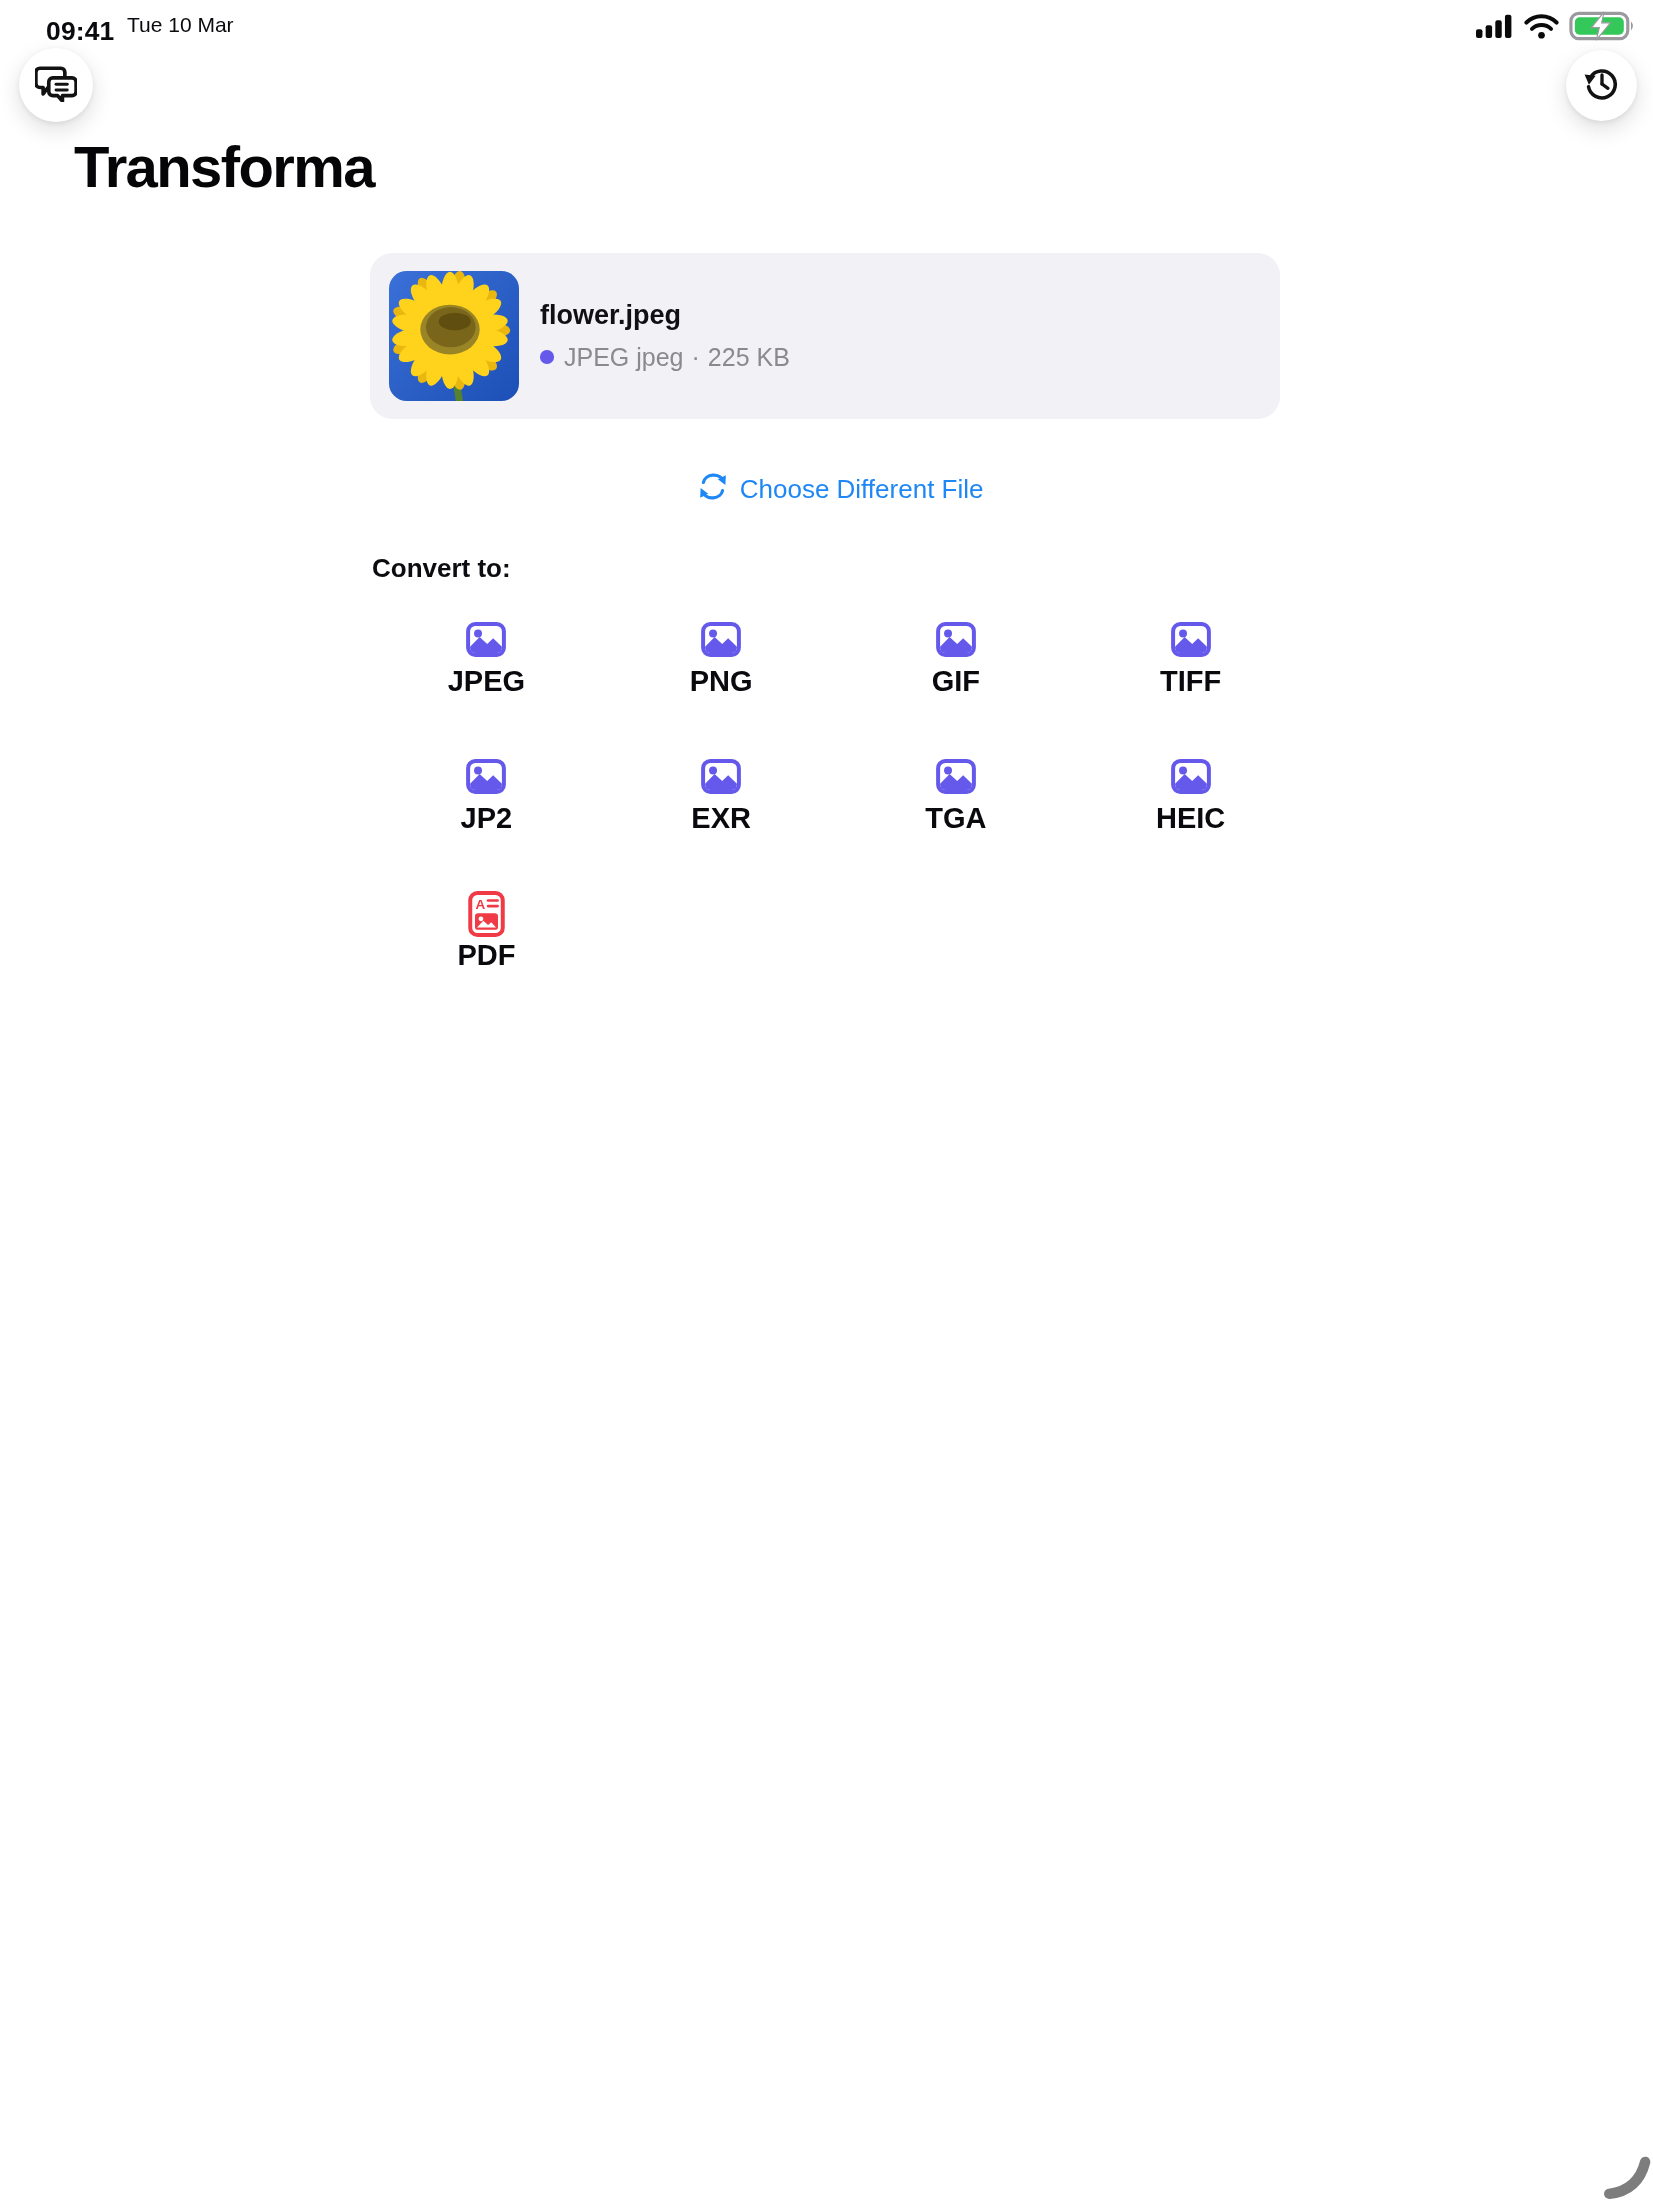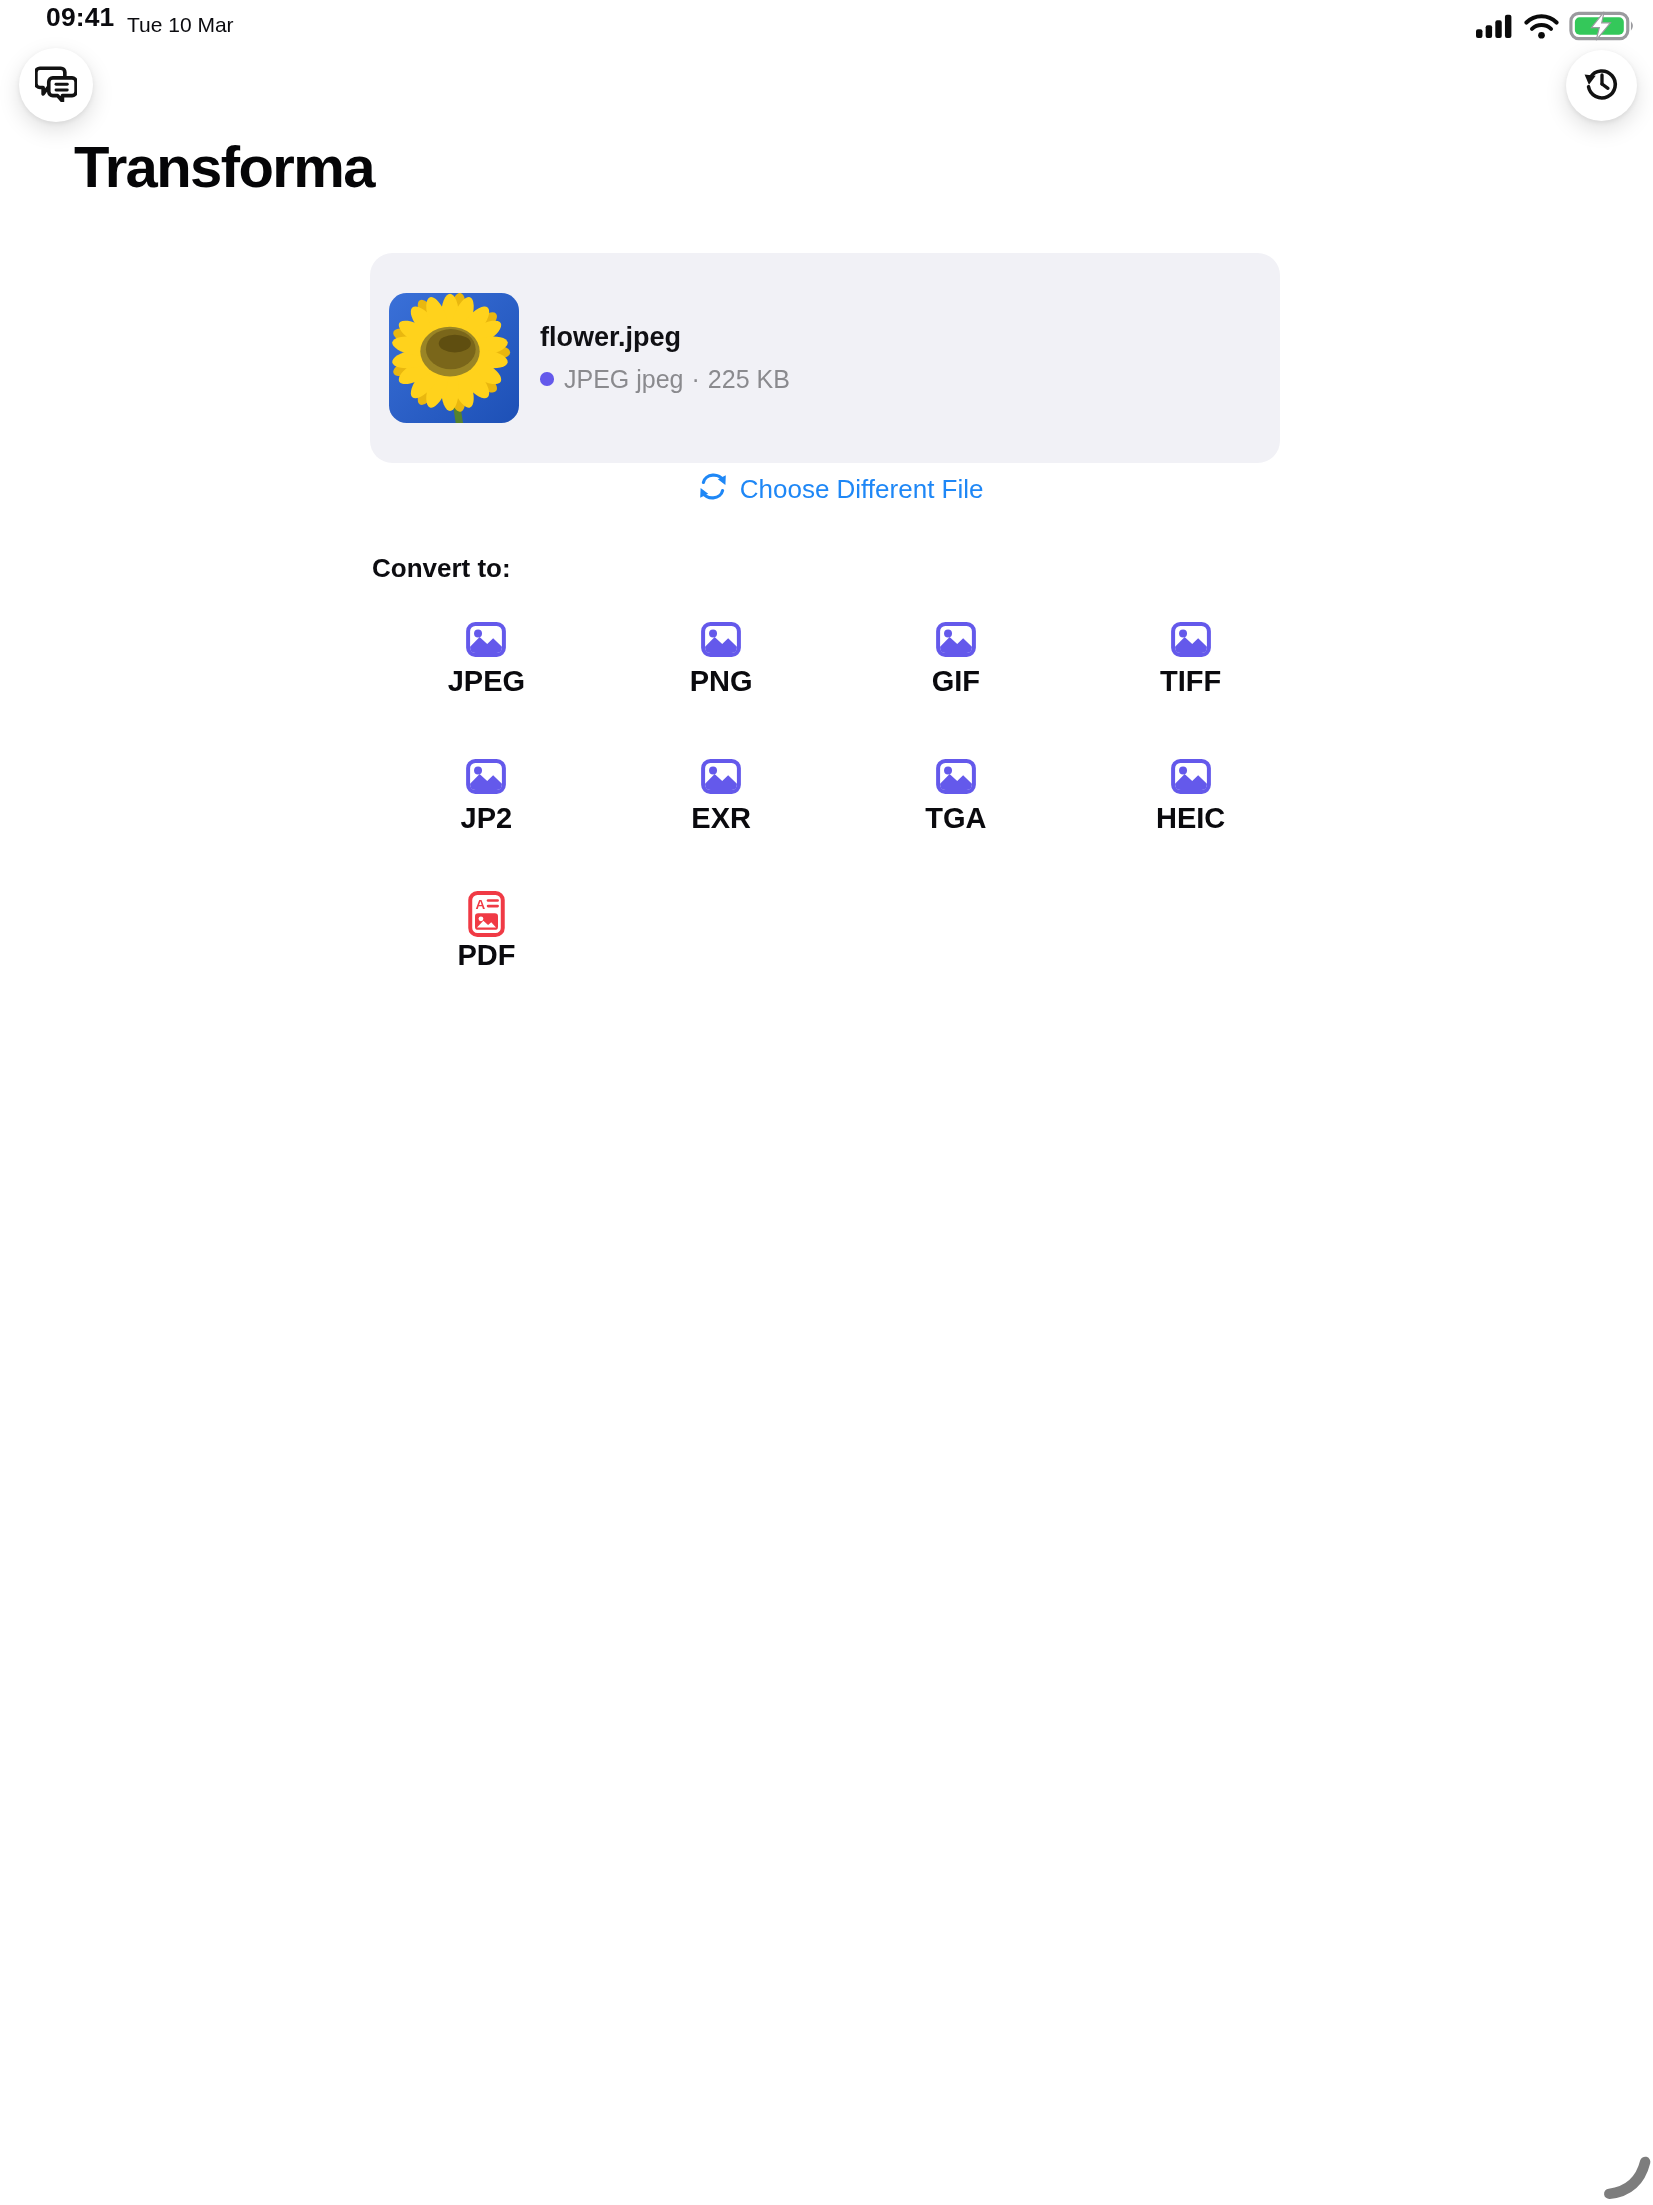--- a/index.html
+++ b/index.html
@@ -23,7 +23,7 @@
   }
   
   .statusbar{position:absolute;left:0;top:0;width:1654px;height:50px;}
-  .sb-time{position:absolute;left:46px;top:2px;font-size:26.4px;font-weight:600;letter-spacing:0.2px;}
+  .sb-time{position:absolute;left:46px;top:16px;font-size:26.4px;font-weight:600;letter-spacing:0.2px;}
   .sb-date{position:absolute;left:127px;top:13px;font-size:21px;font-weight:400;}
   .sb-icons{position:absolute;right:17.6px;top:13px;display:flex;align-items:center;gap:9.6px;height:29px;}
   

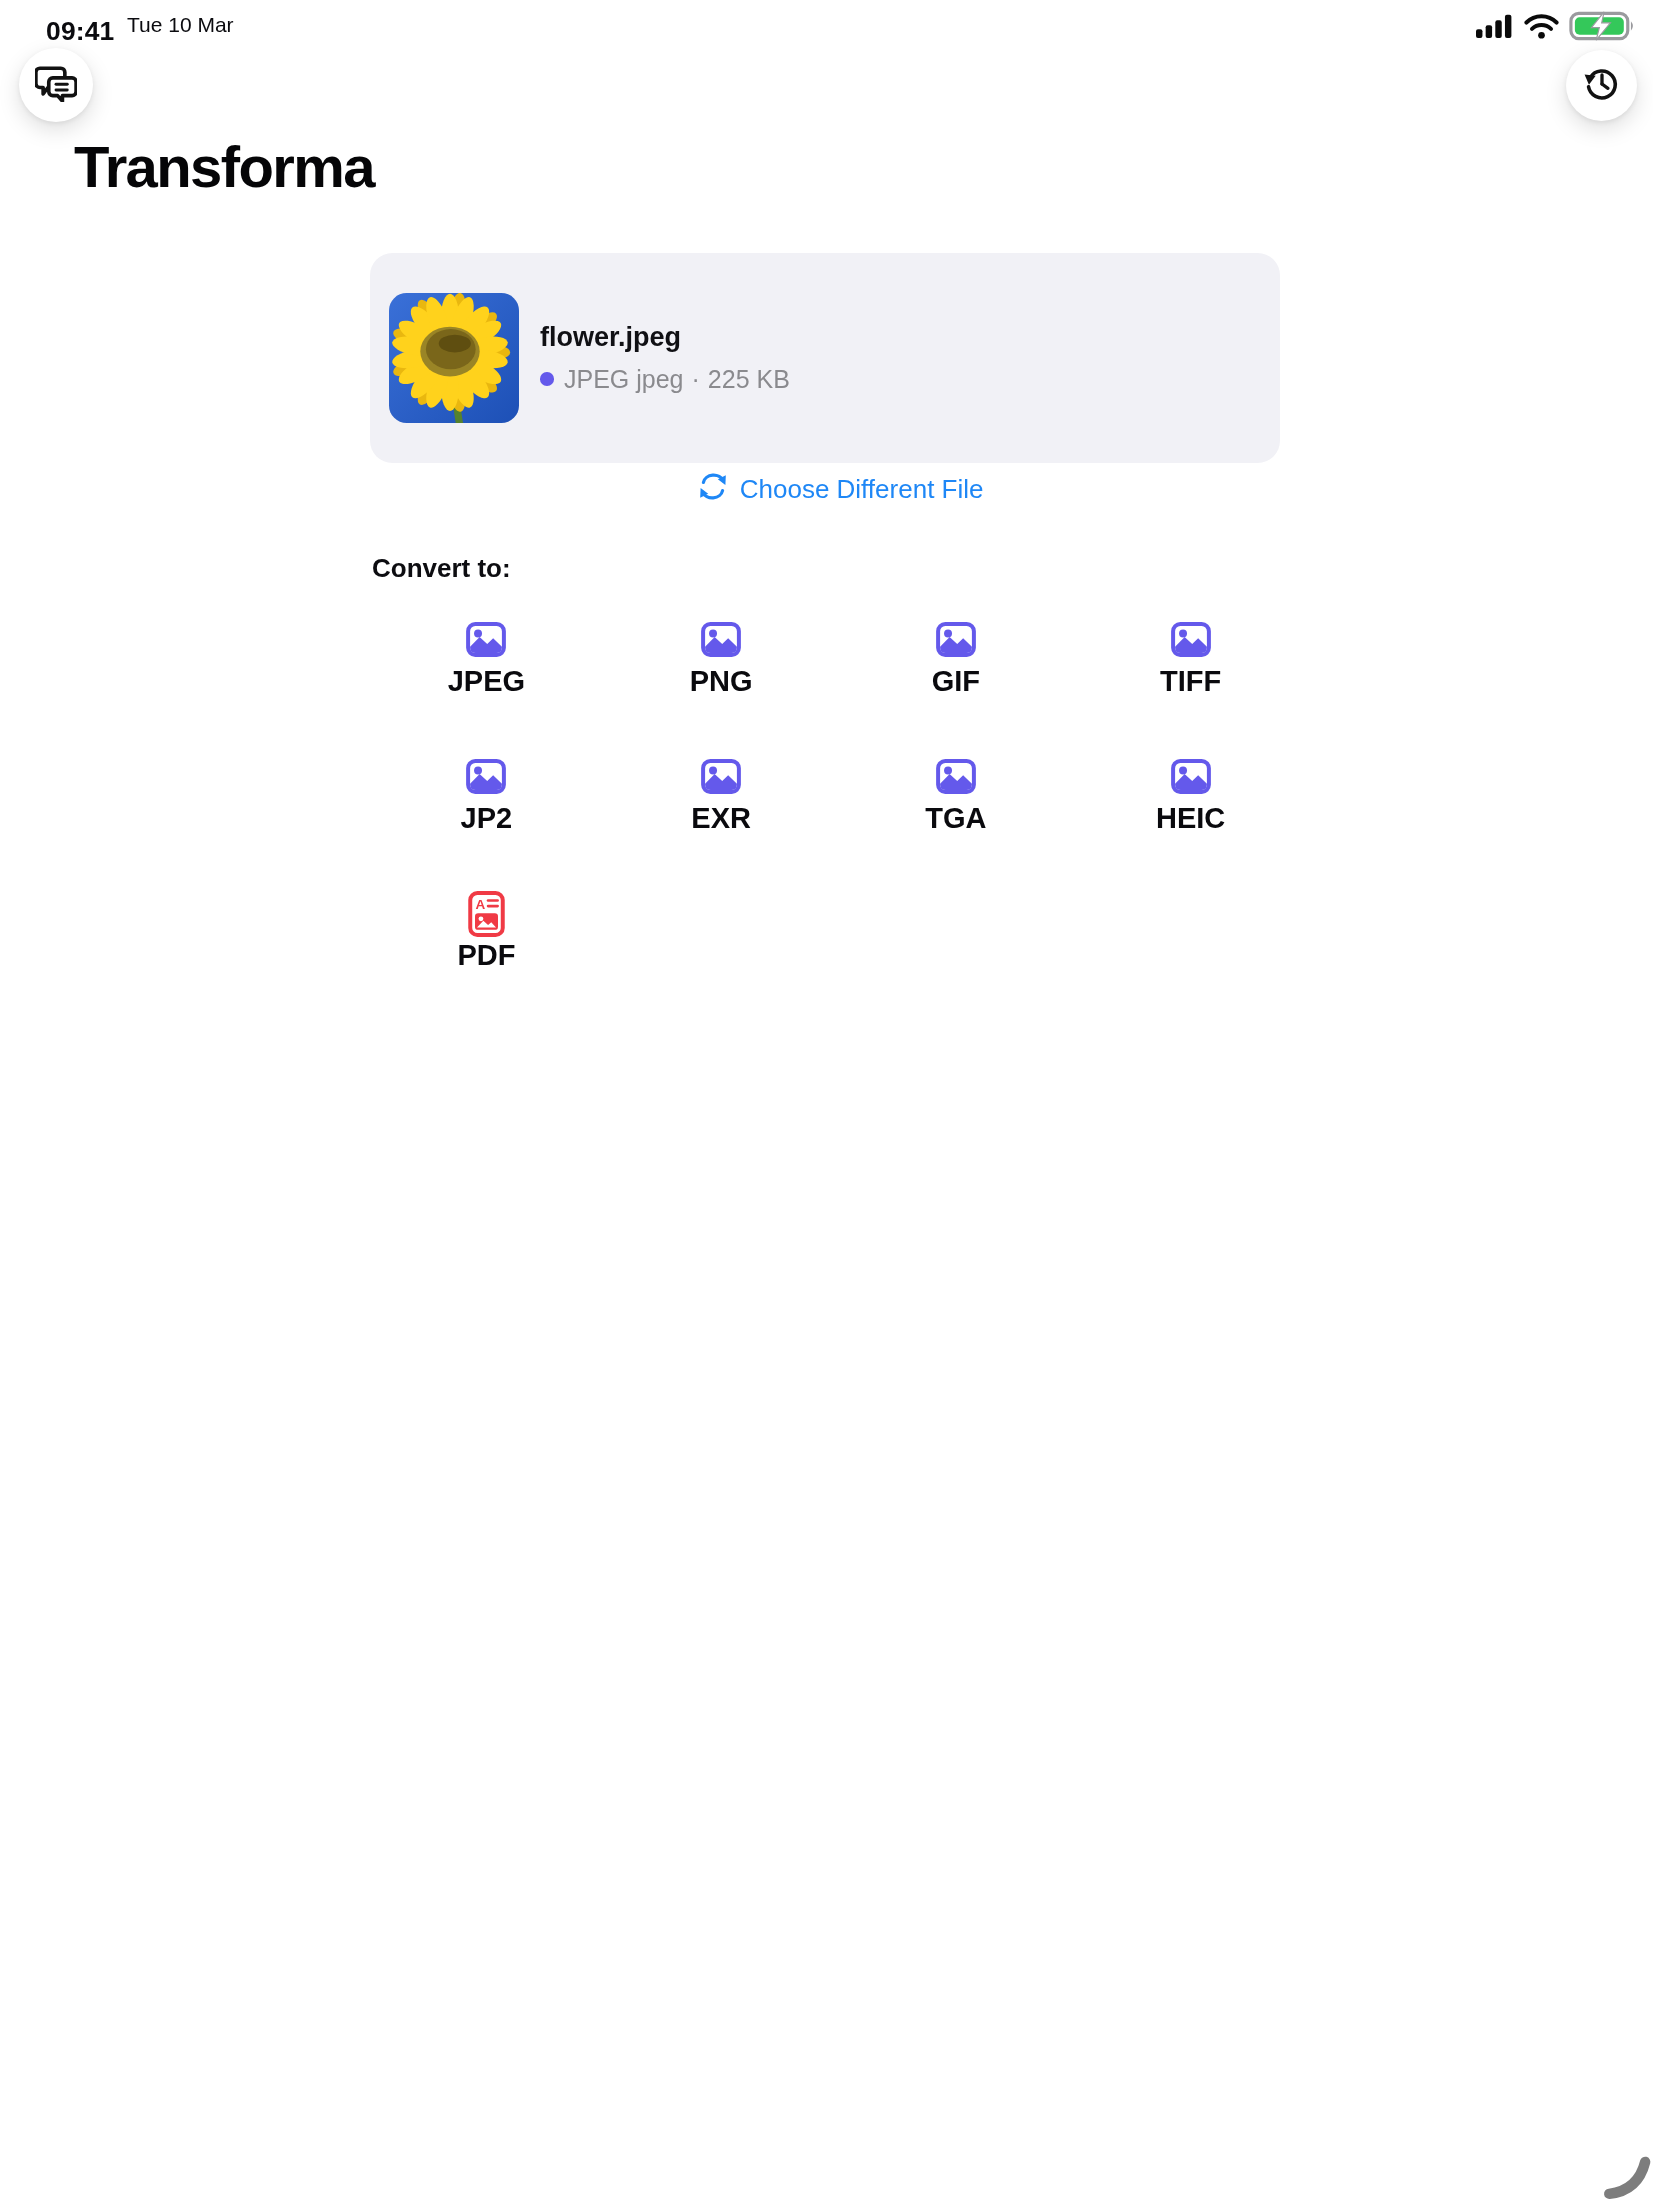--- a/index.html
+++ b/index.html
@@ -42,7 +42,7 @@
   }
   
   .file-card{
-    position:absolute;left:370px;top:253px;width:910px;height:210px;
+    position:absolute;left:370px;top:253px;width:910px;height:166px;
     background:var(--card-bg);border-radius:22.4px;display:flex;align-items:center;padding:17.6px 19px;
   }
   .thumb{

